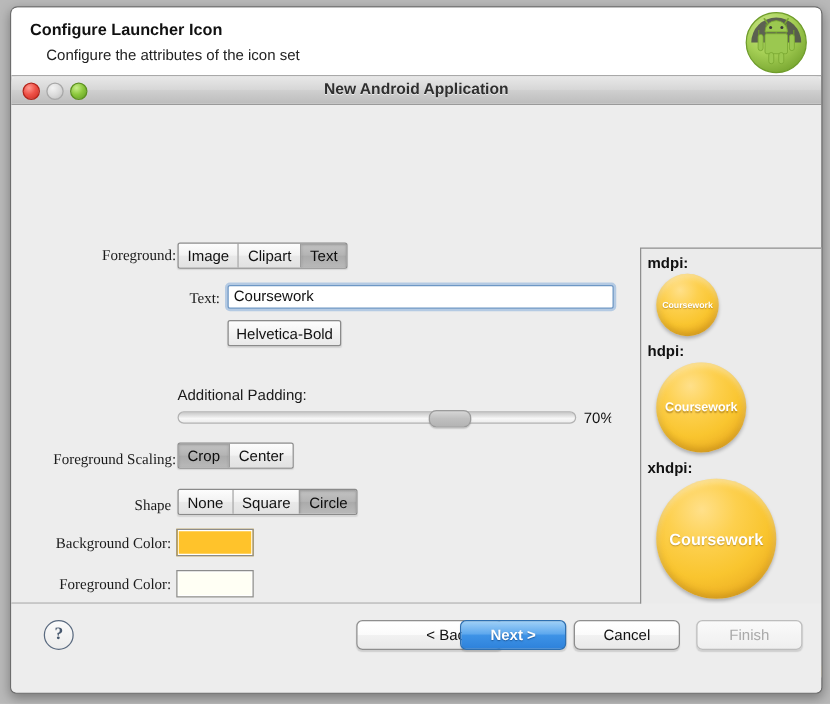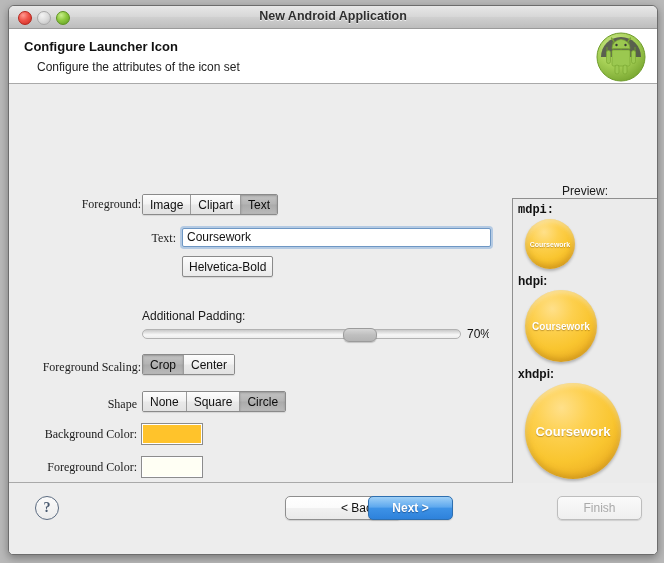--- a/index.html
+++ b/index.html
@@ -297,13 +297,6 @@
 <body>
 
 <div id="window">
-
-  <div id="titlebar">
-    <div class="traffic close"></div>
-    <div class="traffic min"></div>
-    <div class="traffic max"></div>
-    <div id="title-text">New Android Application</div>
-  </div>
 
   <div id="header">
     <div id="header-title">Configure Launcher Icon</div>
@@ -341,6 +334,13 @@
     </div>
   </div>
 
+  <div id="titlebar">
+    <div class="traffic close"></div>
+    <div class="traffic min"></div>
+    <div class="traffic max"></div>
+    <div id="title-text">New Android Application</div>
+  </div>
+
   <div id="body">
 
     <div class="row-label" style="left:40px; top:113px; width:92px;">Foreground:</div>

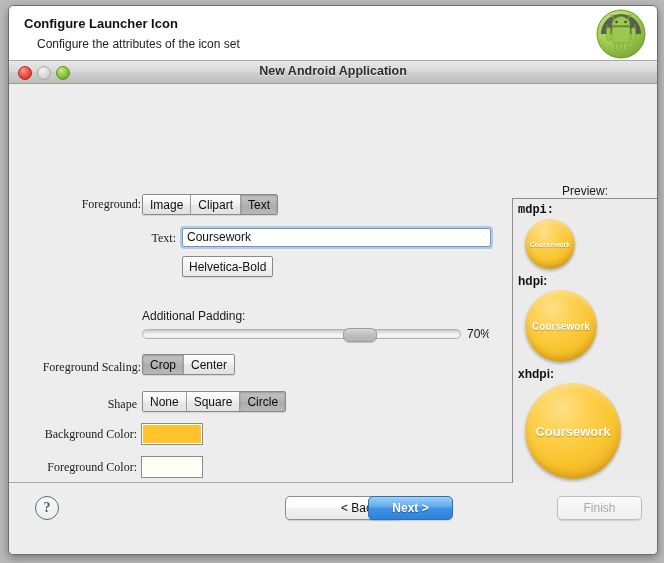--- a/index.html
+++ b/index.html
@@ -381,7 +381,6 @@
     <div class="row-label" style="left:0px; top:376px; width:128px;">Foreground Color:</div>
     <div class="swatch" id="sw-fg" style="left: 132px; top: 372px; background: rgb(255, 255, 244);"></div>
 
-    <div id="preview-caption">Preview:</div>
     <div id="preview-panel">
 
       <div class="dpi-label" style="top:4px;font-family:Liberation Mono, monospace;">mdpi:</div>

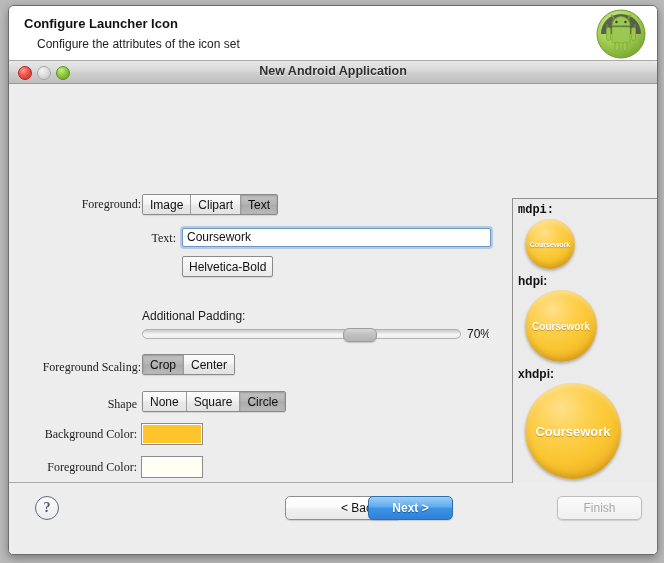--- a/index.html
+++ b/index.html
@@ -383,7 +383,7 @@
 
     <div id="preview-panel">
 
-      <div class="dpi-label" style="top:4px;font-family:Liberation Mono, monospace;">mdpi:</div>
+      <div class="dpi-label" style="top:4px;">mdpi:</div>
       <div class="icon-circle" style="left:12px; top:20px; width:50px; height:50px; font-size:7px;">
         <span>Coursework</span>
       </div>

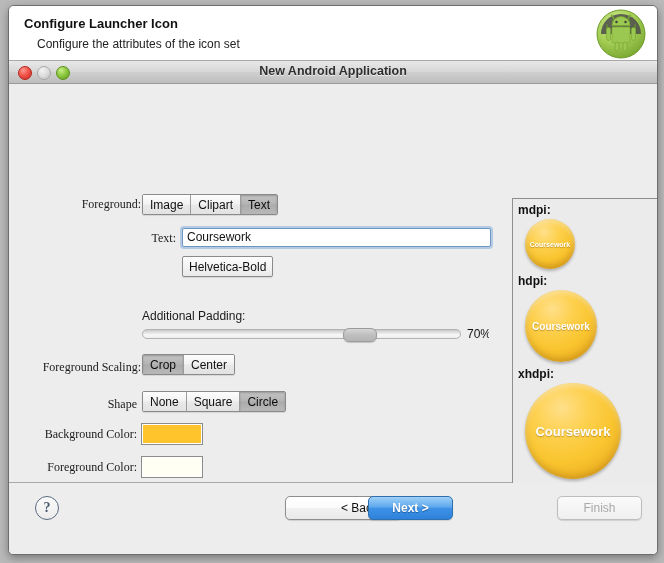--- a/index.html
+++ b/index.html
@@ -410,6 +410,7 @@
     <div id="help-btn">?</div>
     <div class="pbtn" style="left:276px;padding-left:32px;">&lt; Back</div>
     <div class="pbtn primary" style="left:359px;">Next &gt;</div>
+    <div class="pbtn" style="left:450px;">Cancel</div>
     <div class="pbtn disabled" style="left:548px;">Finish</div>
   </div>
 

